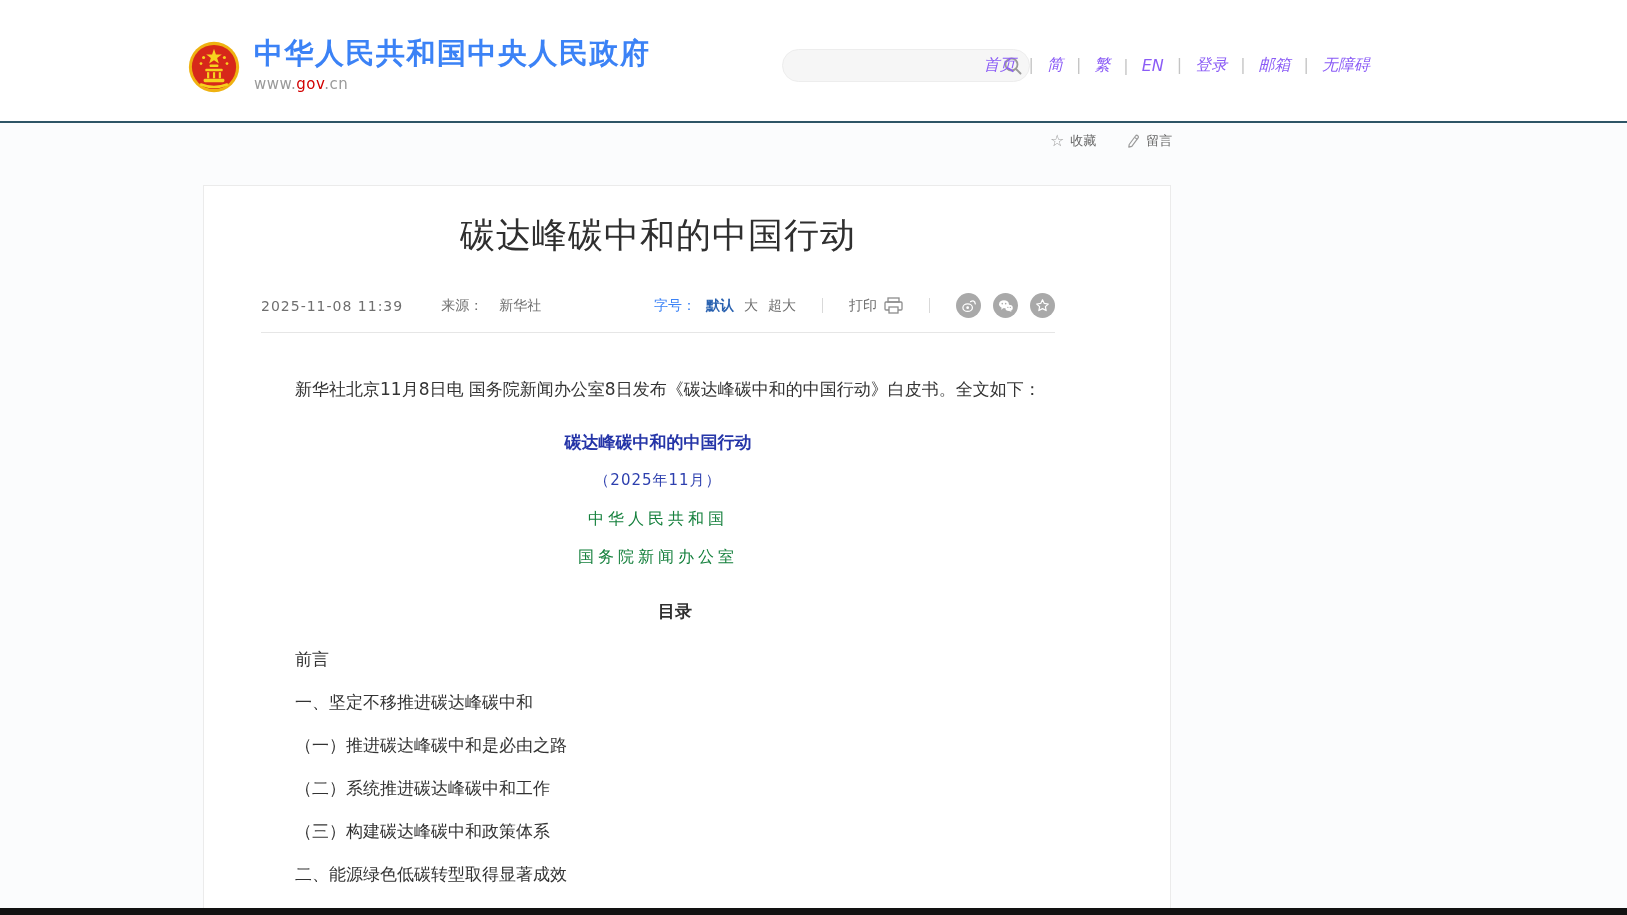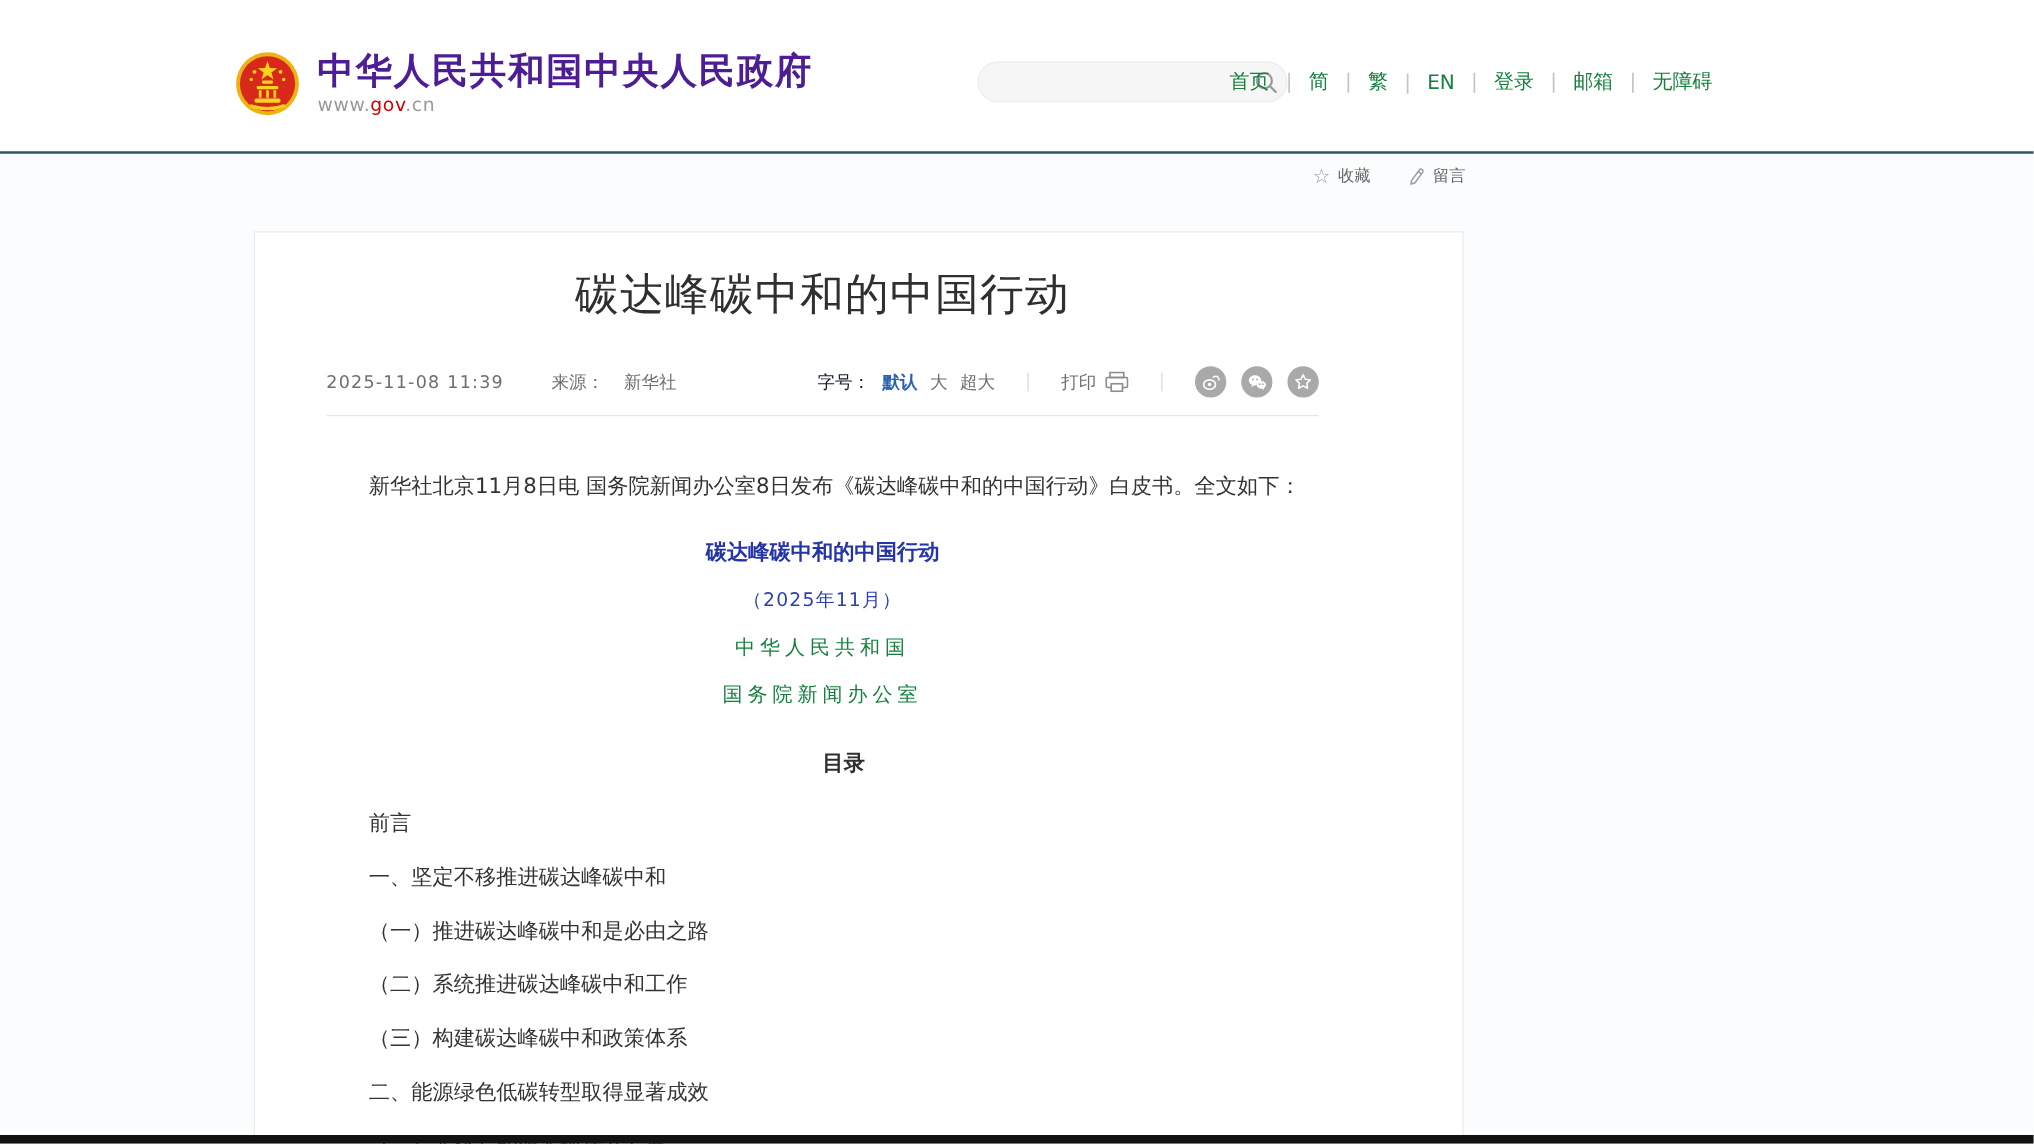--- a/index.html
+++ b/index.html
@@ -15,7 +15,7 @@
   .site-header { position:absolute; top:0; left:0; right:0; height:121px; background:#fff; }
   .brand { position:absolute; left:188px; top:40px; display:flex; align-items:center; gap:14px; cursor:pointer; }
   .emblem { width:52px; height:52px; flex:0 0 auto; }
-  .site-title { font-size:29px; font-weight:bold; color:#4c1d95; letter-spacing:1.5px; line-height:32px; }
+  .site-title { font-size:29px; font-weight:bold; color:#3b82f6; letter-spacing:1.5px; line-height:32px;font-family:Liberation Mono, monospace; }
   .site-url { font-size:15px; color:#9a9a9a; margin-top:3px; letter-spacing:0.5px; }
   .site-url .u-red { color:#d20000; }
   .search-box { position:absolute; left:782px; top:49px; width:248px; height:33px;

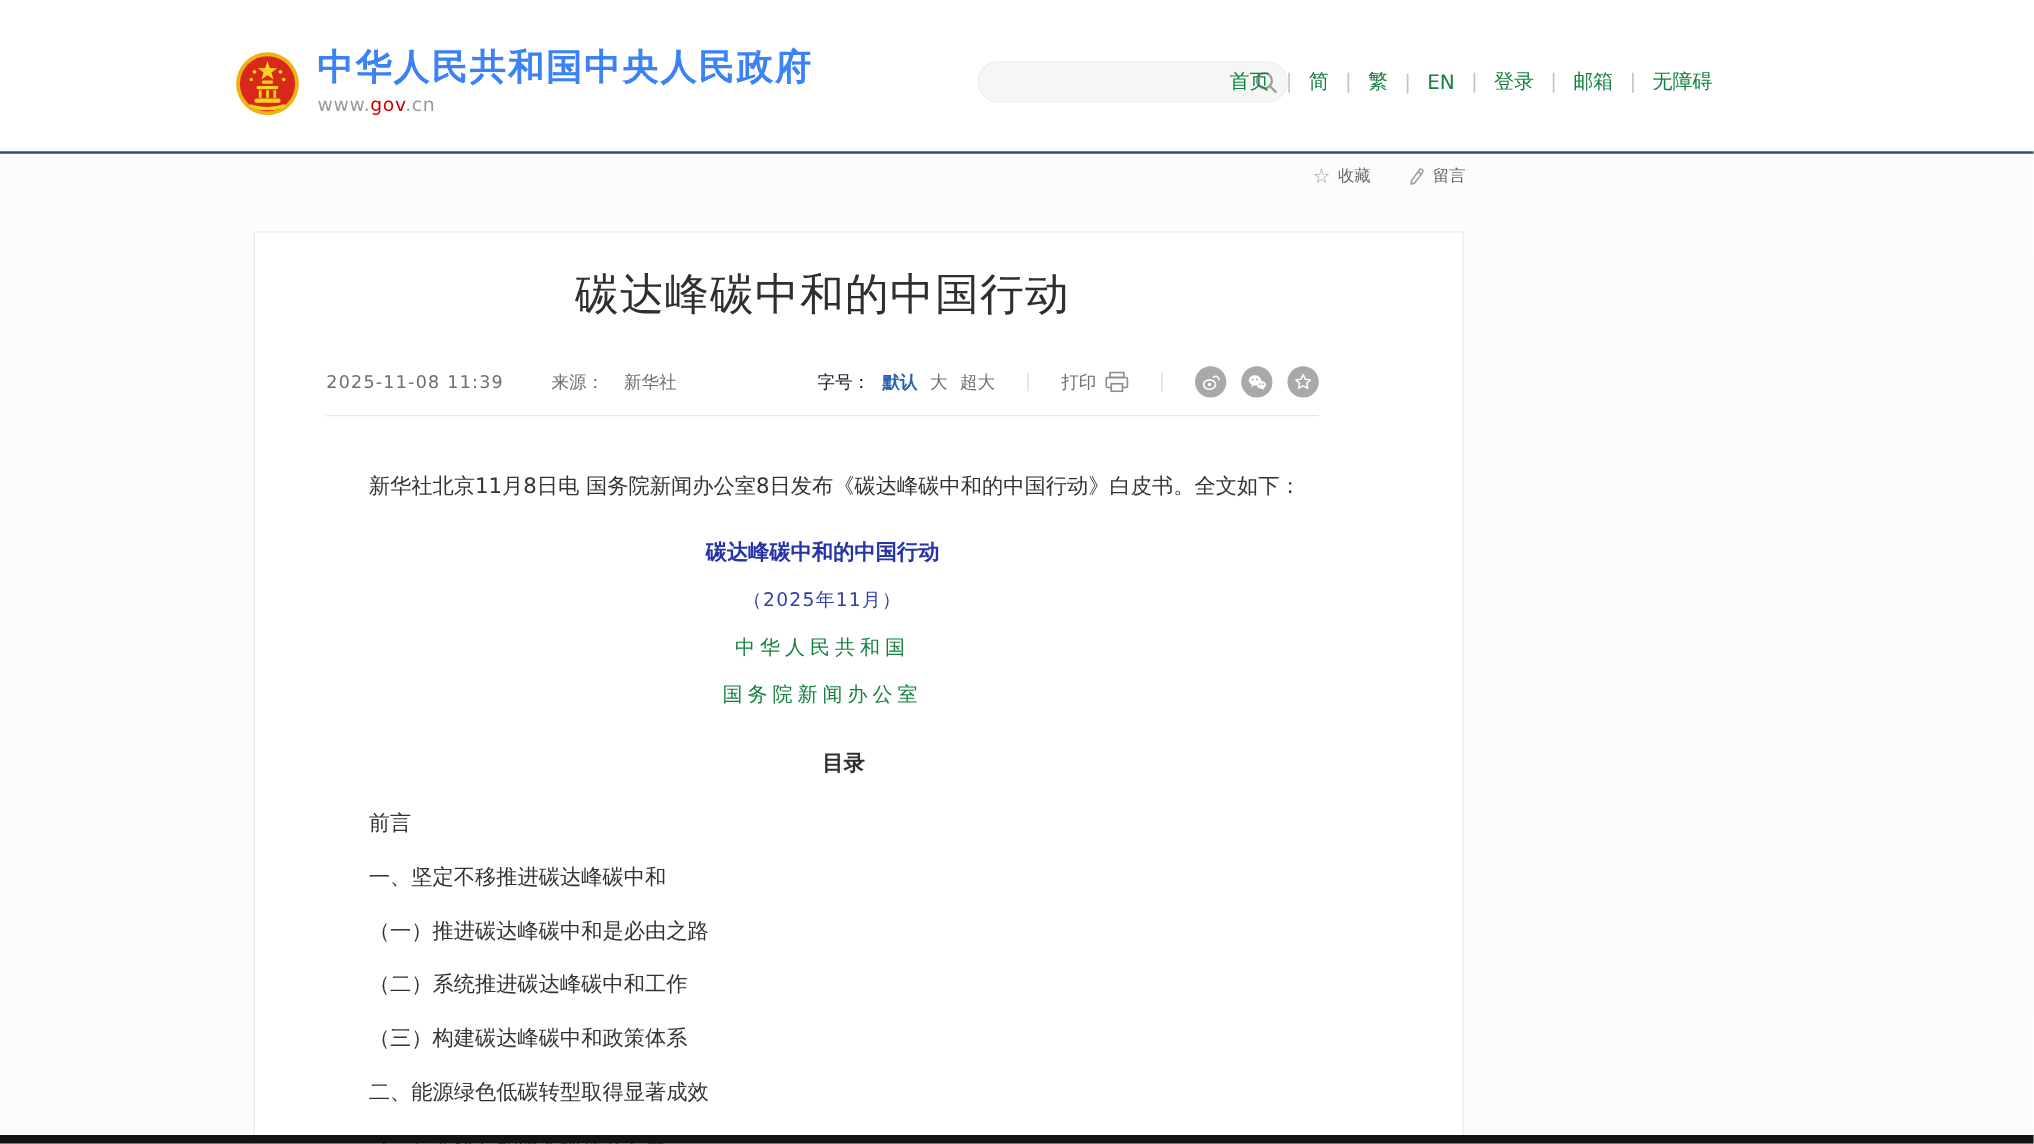--- a/index.html
+++ b/index.html
@@ -24,7 +24,7 @@
     padding:0 8px 0 16px; font-size:14px; color:#333; font-family:inherit; }
   .search-icon-btn { width:32px; height:100%; display:flex; align-items:center; justify-content:center; cursor:pointer; }
   .top-nav { position:absolute; top:55px; right:257px; display:flex; align-items:center; font-size:16px; color:#333; white-space:nowrap; }
-  .nav-item { cursor:pointer; color:#15803d; text-decoration:none; }
+  .nav-item { cursor:pointer; color:#8b5cf6; text-decoration:none;font-style:italic; }
   .nav-item + .nav-item::before { content:"|"; color:#c4c4c4; margin:0 13px; font-weight:normal; }
   .teal-line { position:absolute; top:121px; left:0; right:0; height:2px; background:#2e5566; }
   .lower-band { position:absolute; top:123px; left:0; right:0; bottom:0; background:#fbfcfd; }

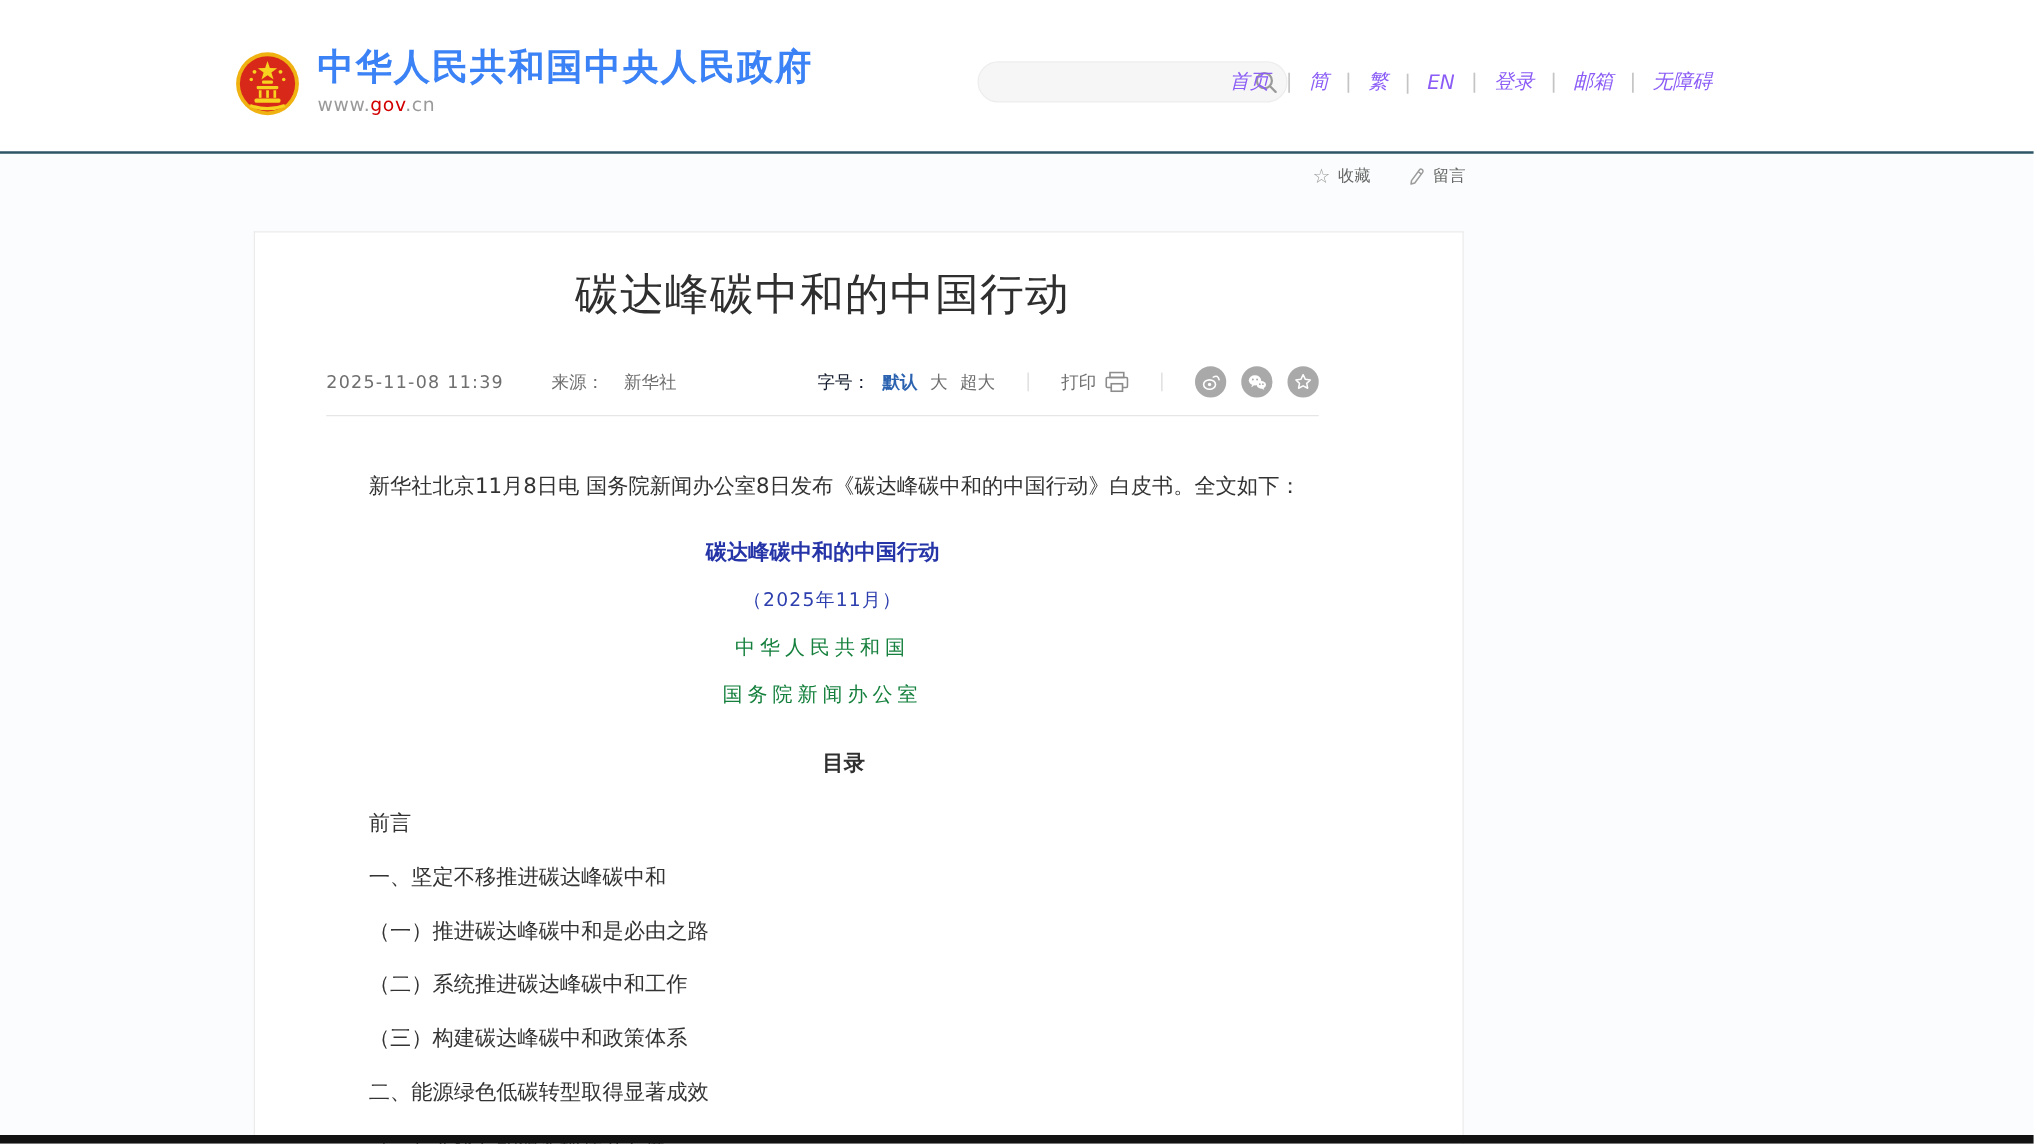--- a/index.html
+++ b/index.html
@@ -46,7 +46,7 @@
   .meta-date { letter-spacing:1px; color:#6f6f6f; }
   .meta-src-label { margin-left:22px; }
   .meta-right { display:flex; align-items:center; }
-  .fs-label { color:#0f172a; }
+  .fs-label { color:#3b82f6; }
   .fs-opt { margin-left:10px; cursor:pointer; color:#6f6f6f; text-decoration:none; }
   .fs-default { color:#2a62b0; font-weight:bold; }
   .vsep { width:1px; height:15px; background:#d9d9d9; margin:0 26px; }

